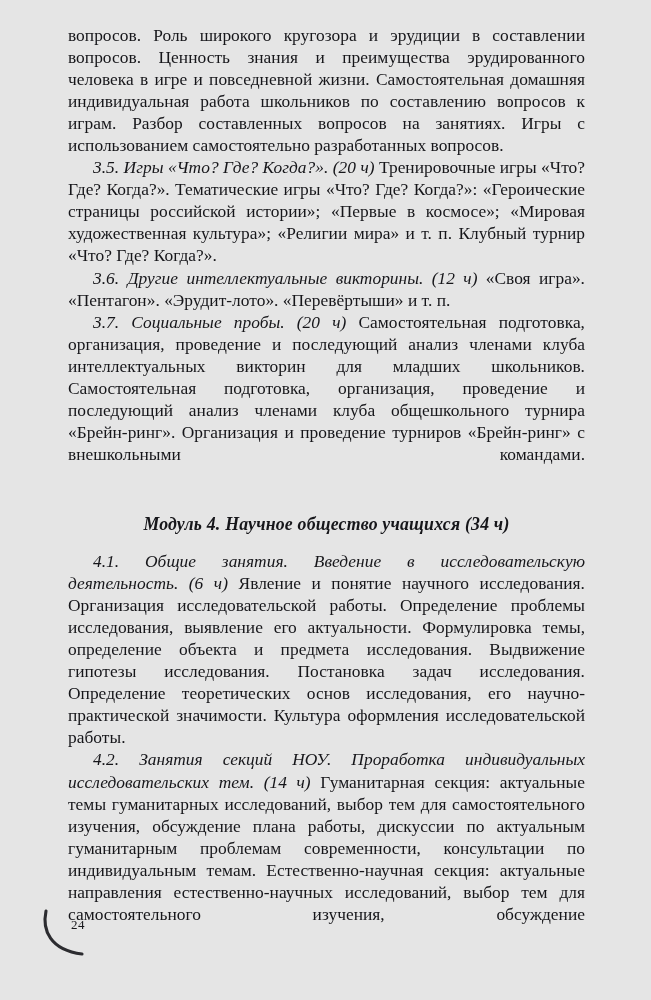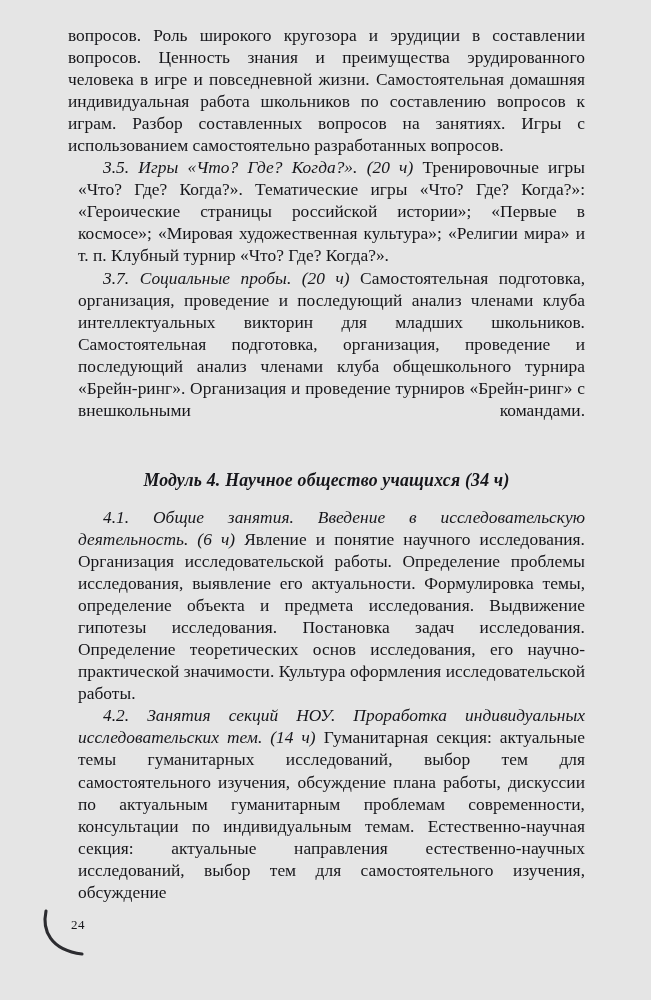--- a/index.html
+++ b/index.html
@@ -34,7 +34,6 @@
   }
   p.indent {
     text-indent: 25px;
-    margin-left: 10px;
   }
   p.cont {
     text-indent: 0;

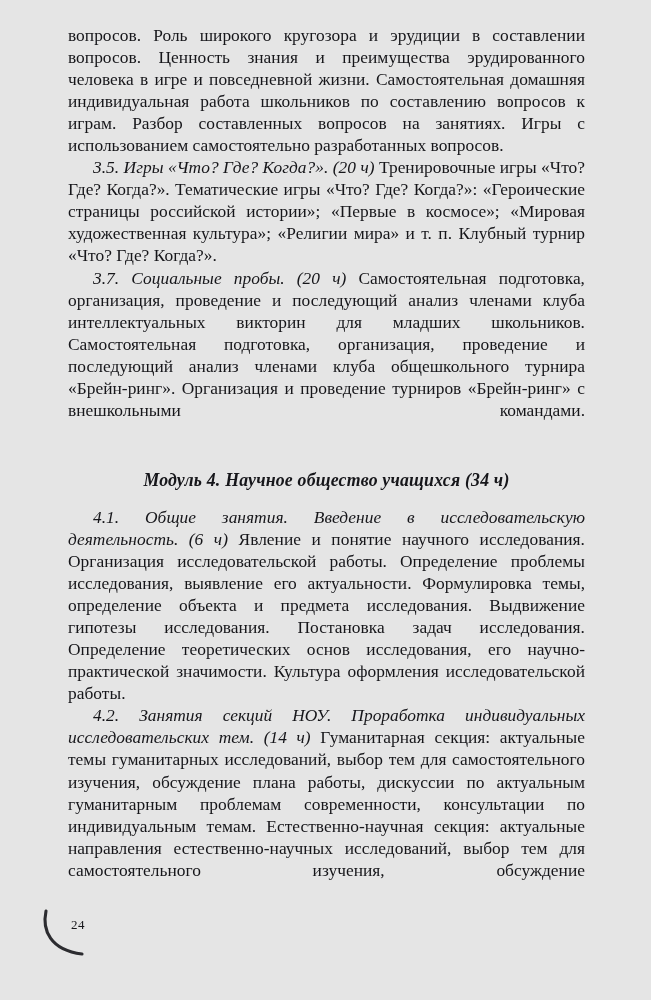--- a/index.html
+++ b/index.html
@@ -95,6 +95,7 @@
 
     <p class="indent"><span class="lead">3.5. Игры «Что? Где? Когда?». (20 ч)</span><span> Тренировочные игры «Что? Где? Когда?». Тематические игры «Что? Где? Когда?»: «Героические страницы российской истории»; «Первые в космосе»; «Мировая художественная культура»; «Религии мира» и т. п. Клубный турнир «Что? Где? Когда?».</span></p>
 
+    <p class="indent"><span class="lead">3.6. Другие интеллектуальные викторины. (12 ч)</span><span> «Своя игра». «Пентагон». «Эрудит-лото». «Перевёртыши» и т. п.</span></p>
 
     <p class="indent force-just"><span class="lead">3.7. Социальные пробы. (20 ч)</span><span> Самостоятельная подготовка, организация, проведение и последующий анализ членами клуба интеллектуальных викторин для младших школьников. Самостоятельная подготовка, организация, проведение и последующий анализ членами клуба общешкольного турнира «Брейн-ринг». Организация и проведение турниров «Брейн-ринг» с внешкольными командами.</span></p>
 

